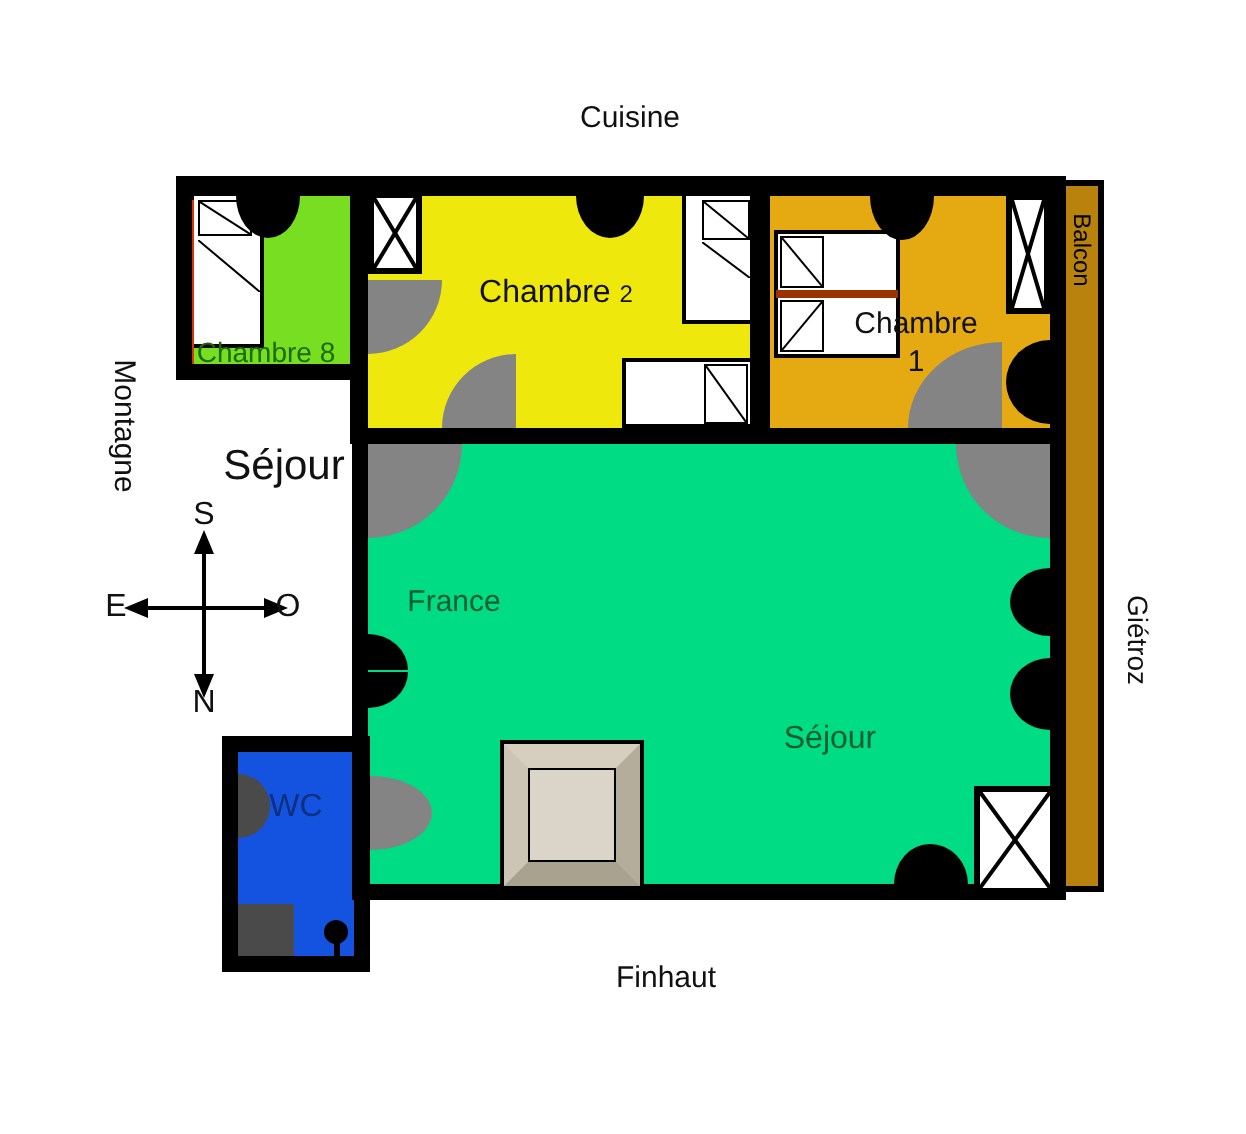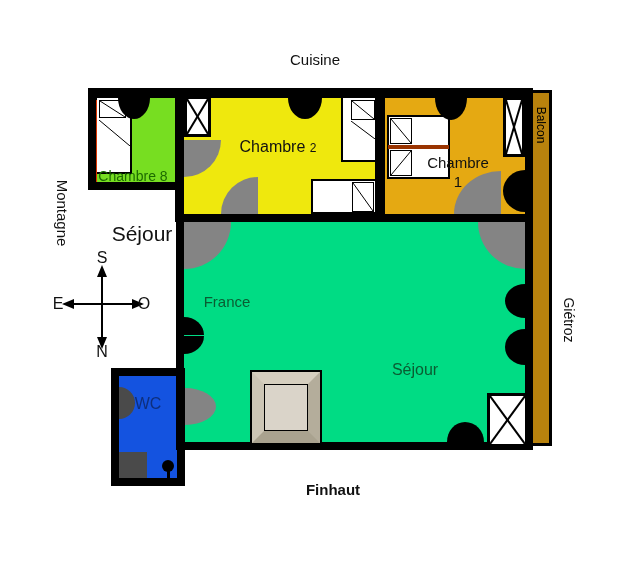--- a/index.html
+++ b/index.html
@@ -197,7 +197,7 @@
   <div class="lbl" style="left:315px;top:59px;font-size:15px;">Cuisine</div>
   <div class="lbl vert" style="left:62px;top:213px;font-size:15px;">Montagne</div>
   <div class="lbl vert" style="left:569px;top:320px;font-size:14px;">Giétroz</div>
-  <div class="lbl" style="left:333px;top:489px;font-size:15px;font-weight:bold;">Finhaut</div>
+  <div class="lbl" style="left:333px;top:489px;font-size:15px;">Finhaut</div>
   <div class="lbl vert" style="left:541px;top:125px;font-size:12px;color:#000;">Balcon</div>
 
   <div class="lbl" style="left:278px;top:147px;font-size:16px;">

